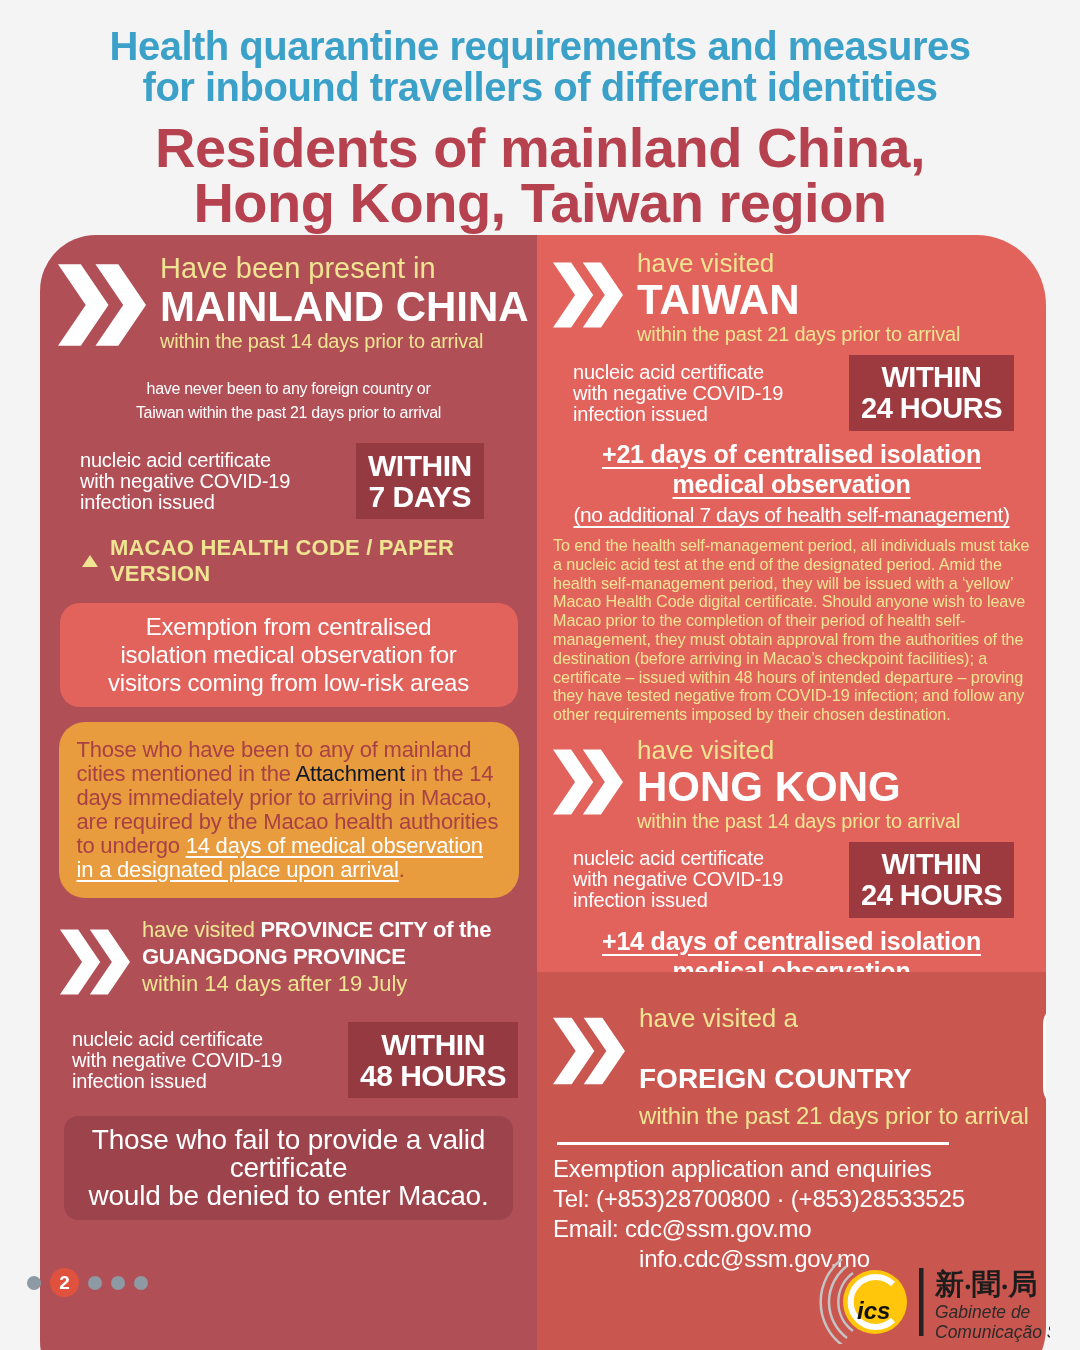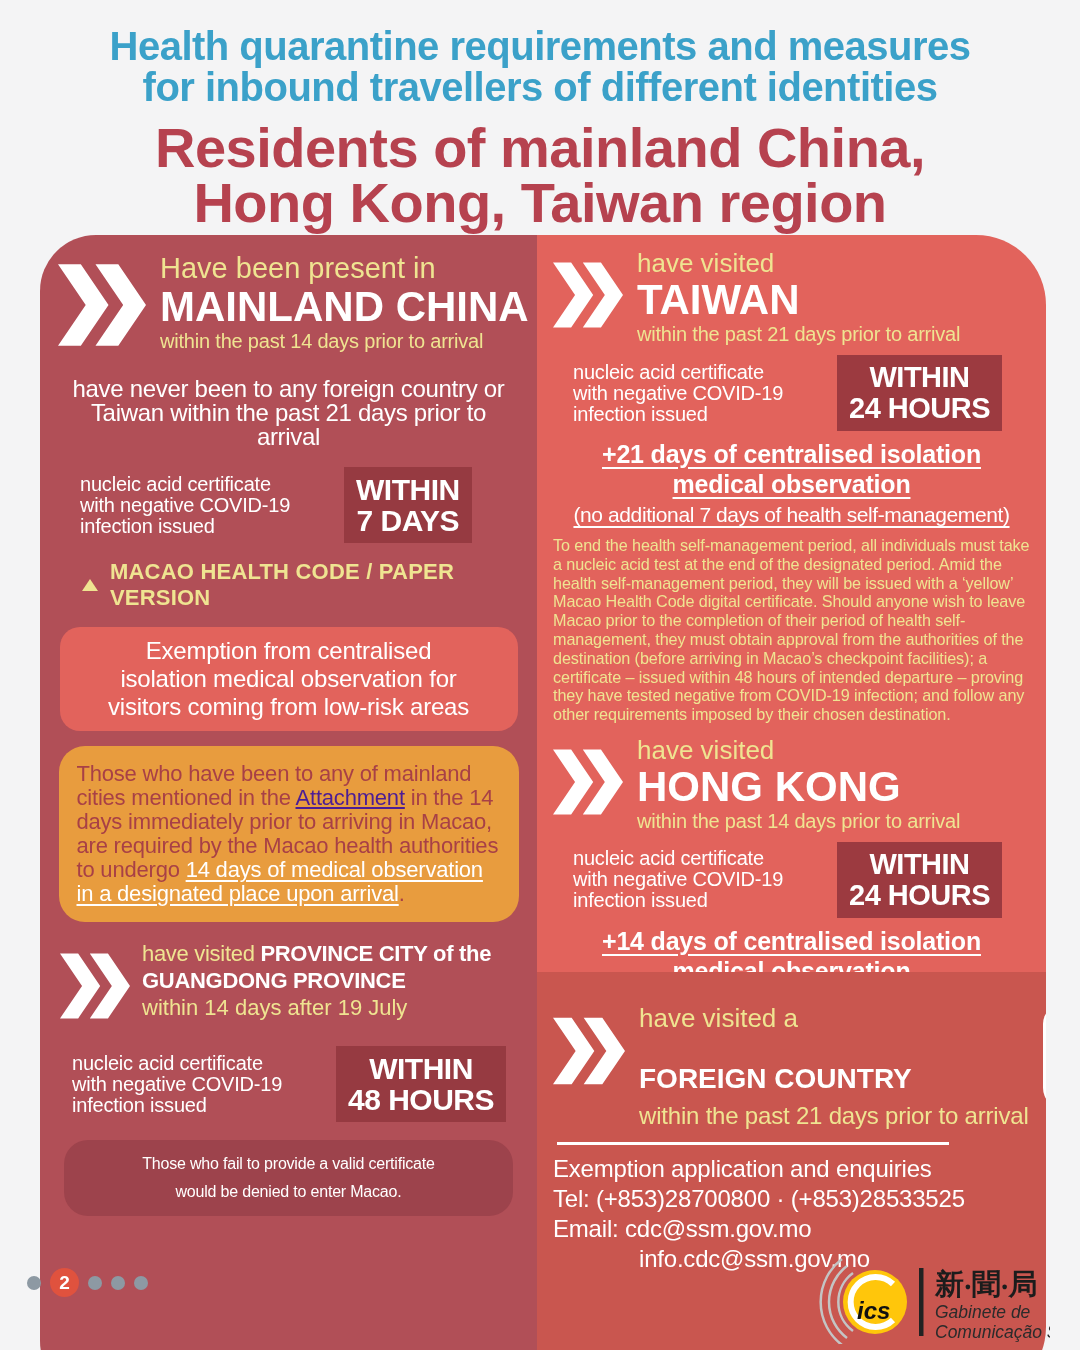--- a/index.html
+++ b/index.html
@@ -40,7 +40,7 @@
   .sub  { color:#efe491; font-size:20px; line-height:25px; white-space:nowrap; letter-spacing:-0.2px; }
 
   
-  .note { text-align:center; font-size:24px; line-height:24px; margin-top:22px; letter-spacing:-0.3px; }
+  .note { text-align:center; font-size:16px; line-height:24px; margin-top:22px; letter-spacing:-0.3px; }
   .cert-row { display:flex; align-items:center; gap:14px; margin-top:18px; padding-left:22px; }
   .cert { font-size:20px; line-height:21px; width:250px; flex:none; letter-spacing:-0.2px; }
   .badge {

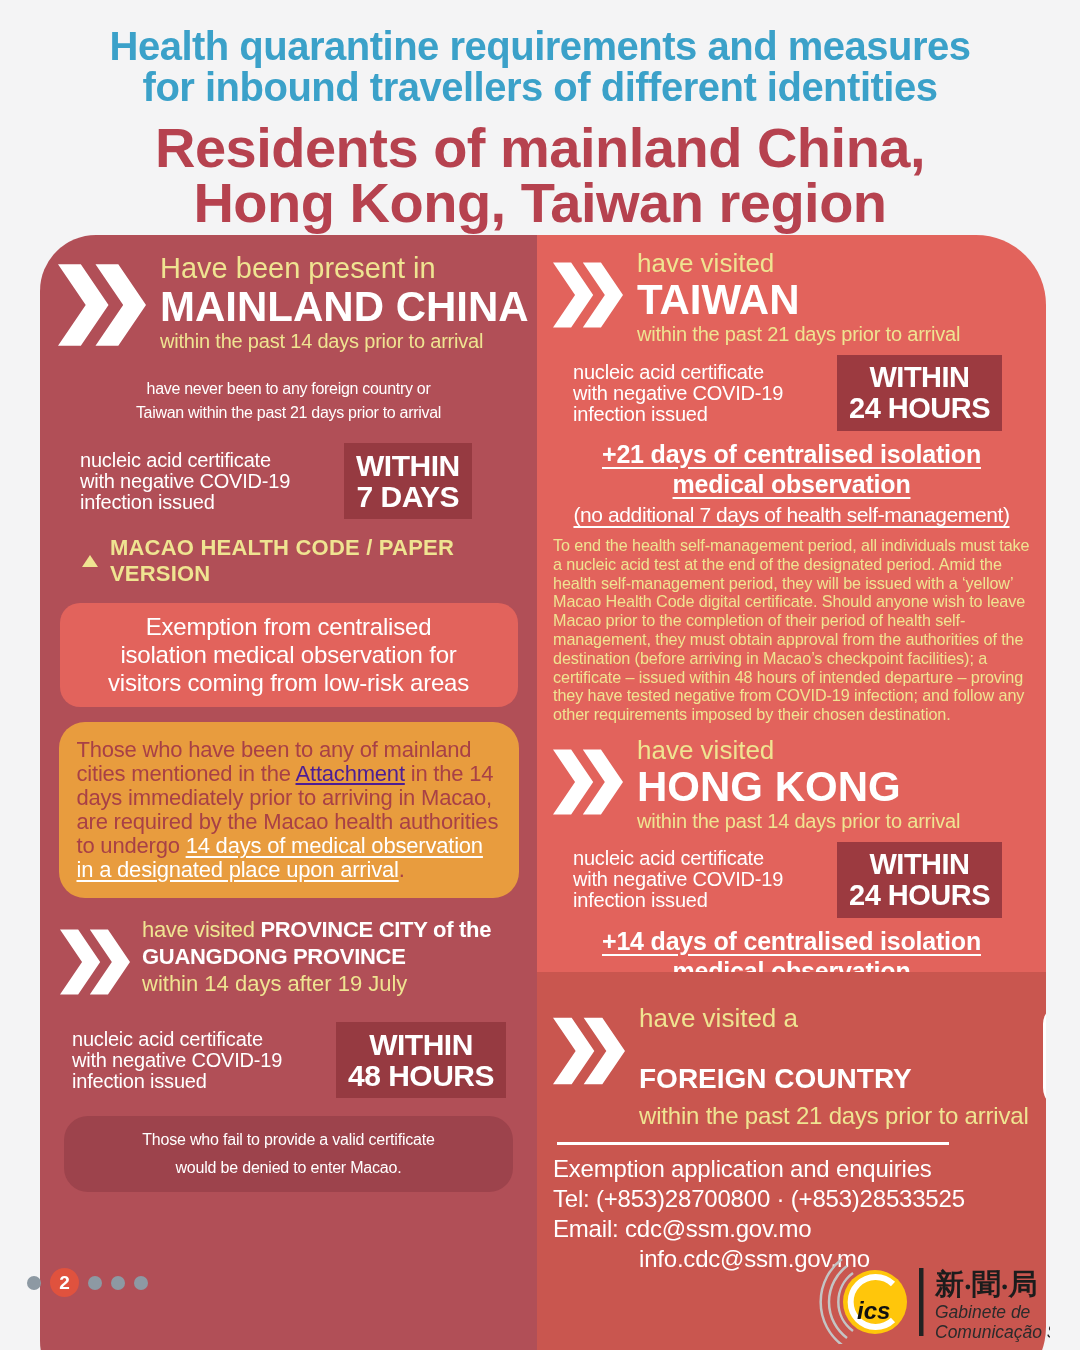--- a/index.html
+++ b/index.html
@@ -45,7 +45,7 @@
   .cert { font-size:20px; line-height:21px; width:250px; flex:none; letter-spacing:-0.2px; }
   .badge {
     background:#963a41; color:#fff; font-weight:700; font-size:30px; line-height:31px;
-    text-align:center; padding:7px 12px; white-space:pre-line; letter-spacing:-0.5px;
+    text-align:center; padding:7px 12px; white-space:pre-line; letter-spacing:-0.5px;margin-left:12px;
   }
   .central  { text-align:center; font-weight:700; font-size:25px; line-height:30px;
               text-decoration:underline; text-underline-offset:4px; margin-top:8px; letter-spacing:-0.2px; }

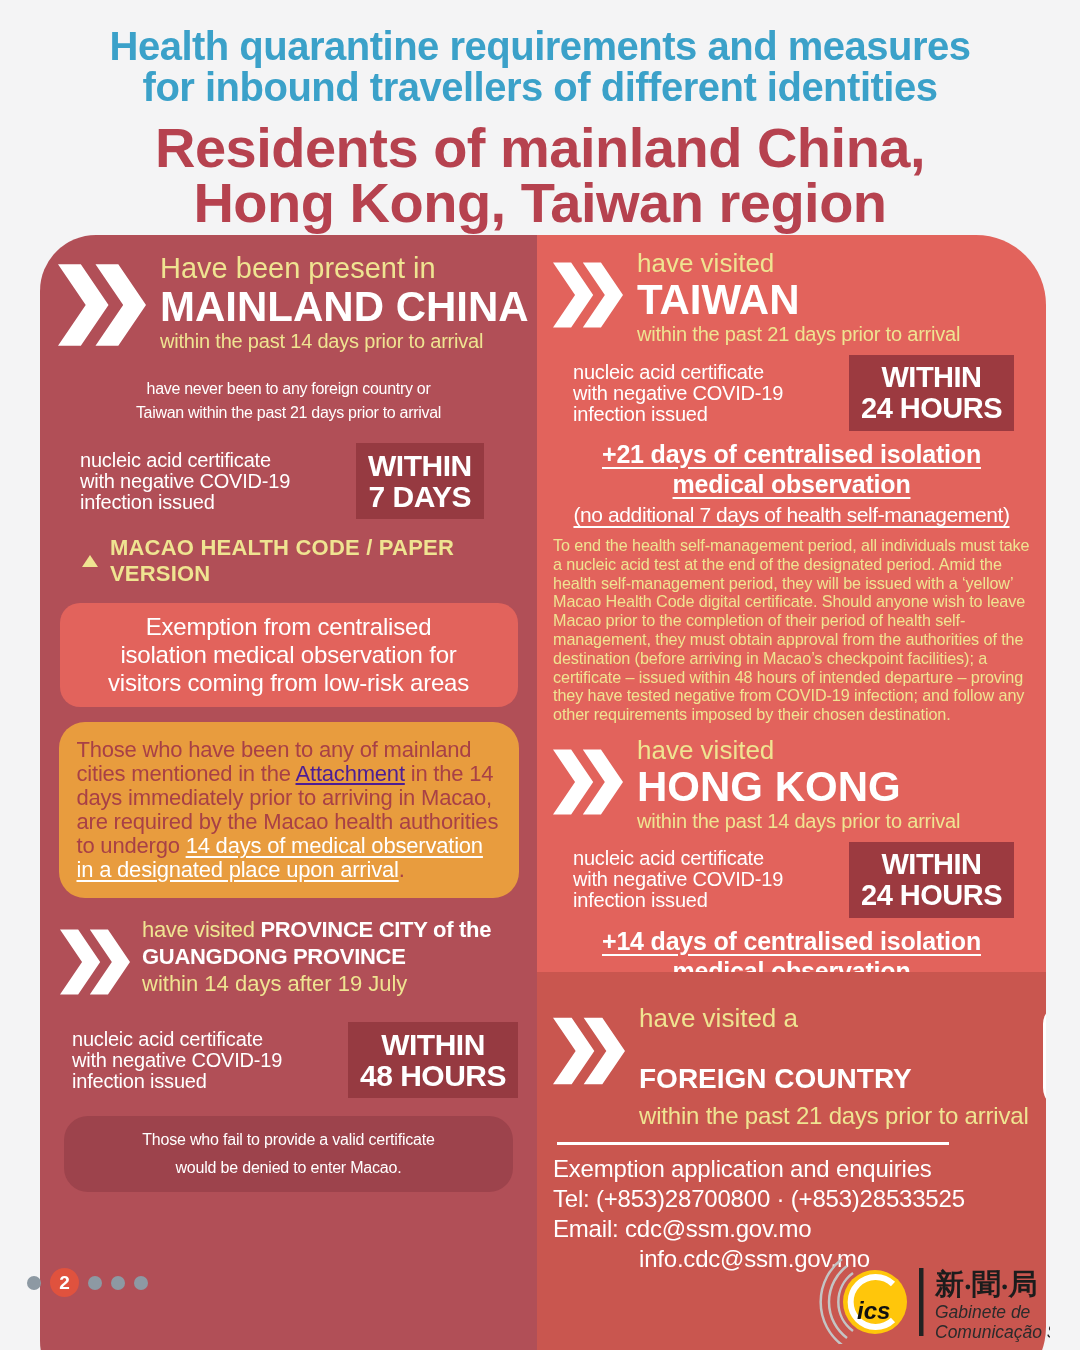--- a/index.html
+++ b/index.html
@@ -65,7 +65,7 @@
     margin:15px auto 0; width:460px; background:#e89c3e; border-radius:26px;
     color:#a84046; font-size:22px; line-height:24px; padding:16px 18px; letter-spacing:-0.2px;
   }
-  .orange .wht  { color:#4c1d95;text-decoration:underline; }
+  .orange .wht  { color:#0f172a; }
   .orange .whtu { color:#fff; text-decoration:underline; text-underline-offset:3px; }
   .zh-head { margin-top:18px; display:flex; gap:12px; padding-left:2px; }
   .zh-line1 { font-size:22px; line-height:27px; white-space:nowrap; letter-spacing:-0.3px; }

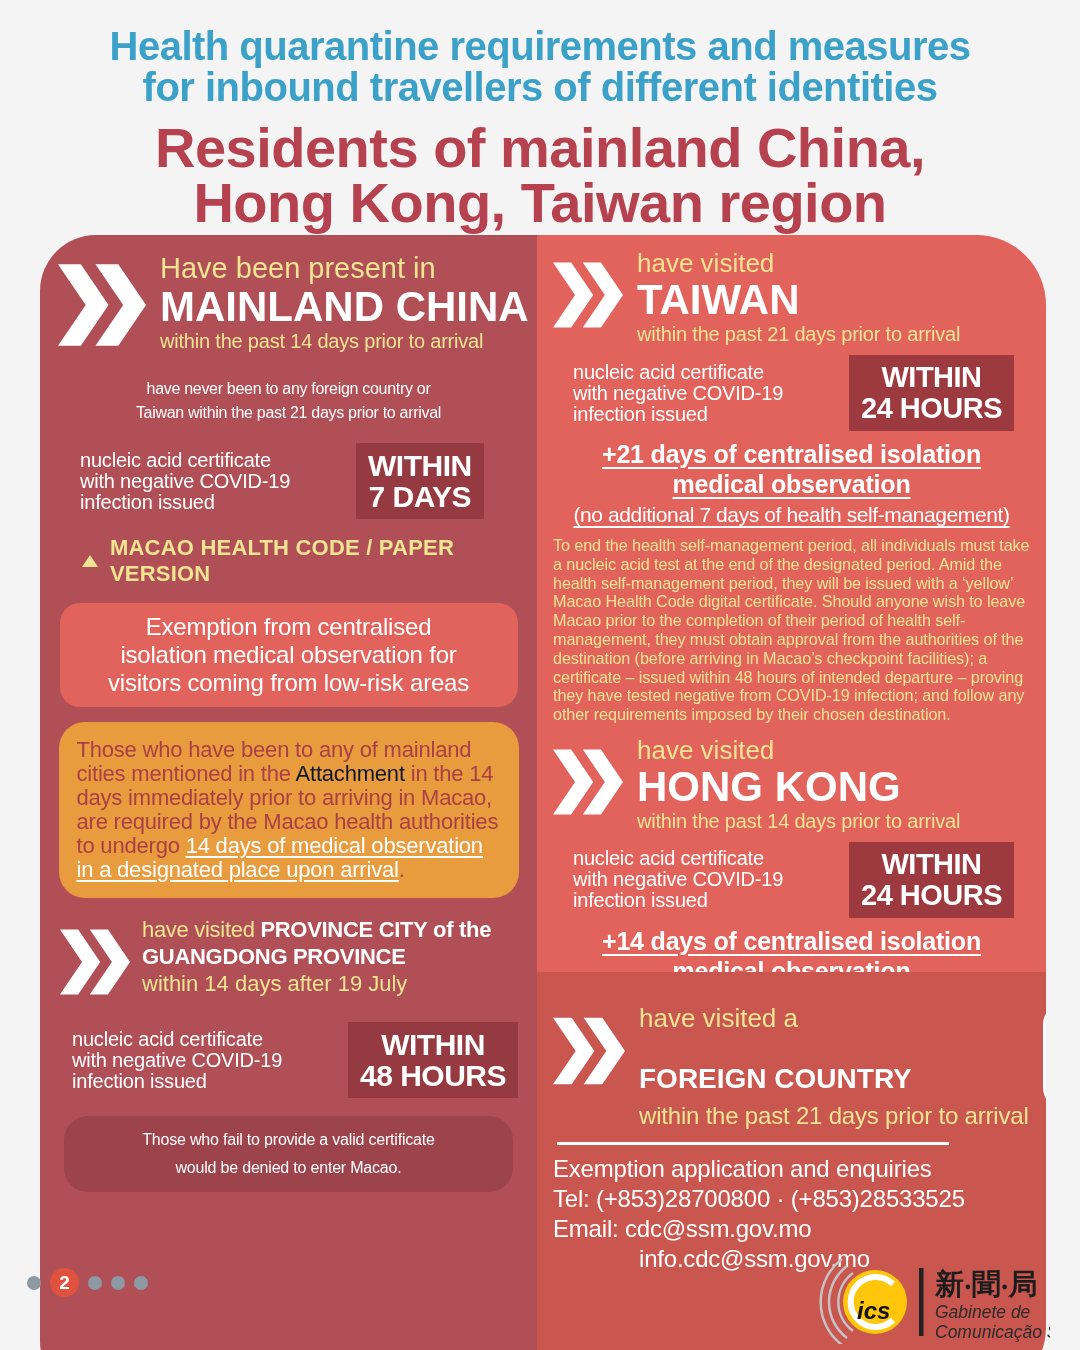--- a/index.html
+++ b/index.html
@@ -74,8 +74,8 @@
   .zh-line2 { font-weight:700; font-size:22px; line-height:27px; letter-spacing:-0.3px; }
   .zh-sub   { color:#efe491; font-size:22px; line-height:27px; }
   .denied {
-    margin:18px 6px 0; background:#9d434c; border-radius:24px; text-align:center;
-    font-size:16px; line-height:28px; padding:10px 0; letter-spacing:-0.2px;
+    margin:18px 6px 0; background:#9d434c; border-radius:14px; text-align:center;
+    font-size:28px; line-height:28px; padding:10px 0; letter-spacing:-0.2px;
   }
 
   

